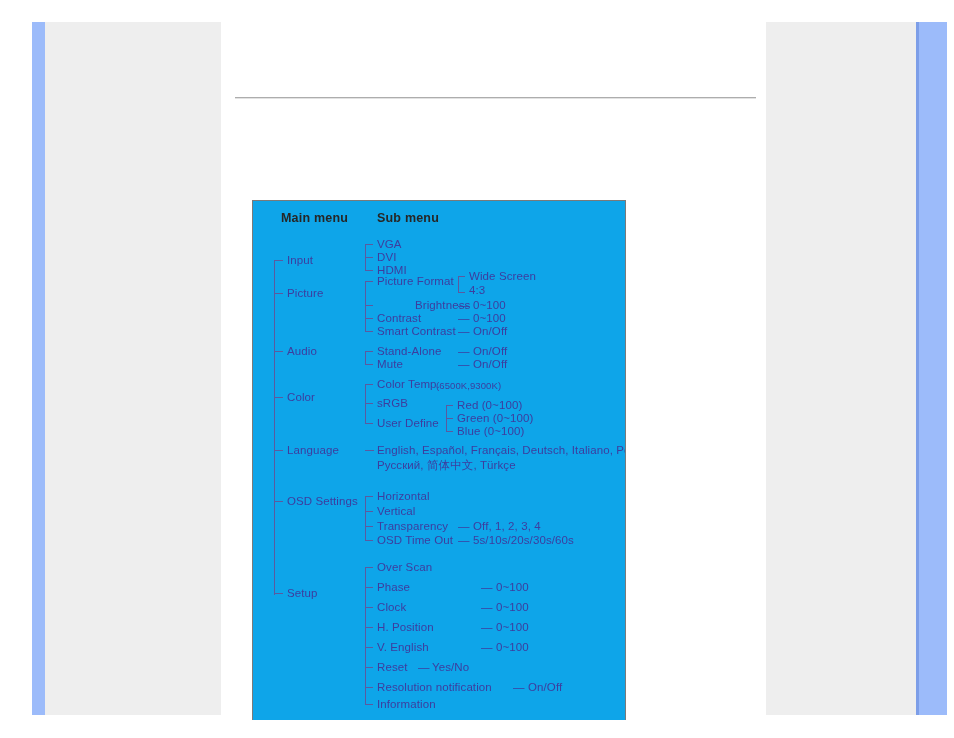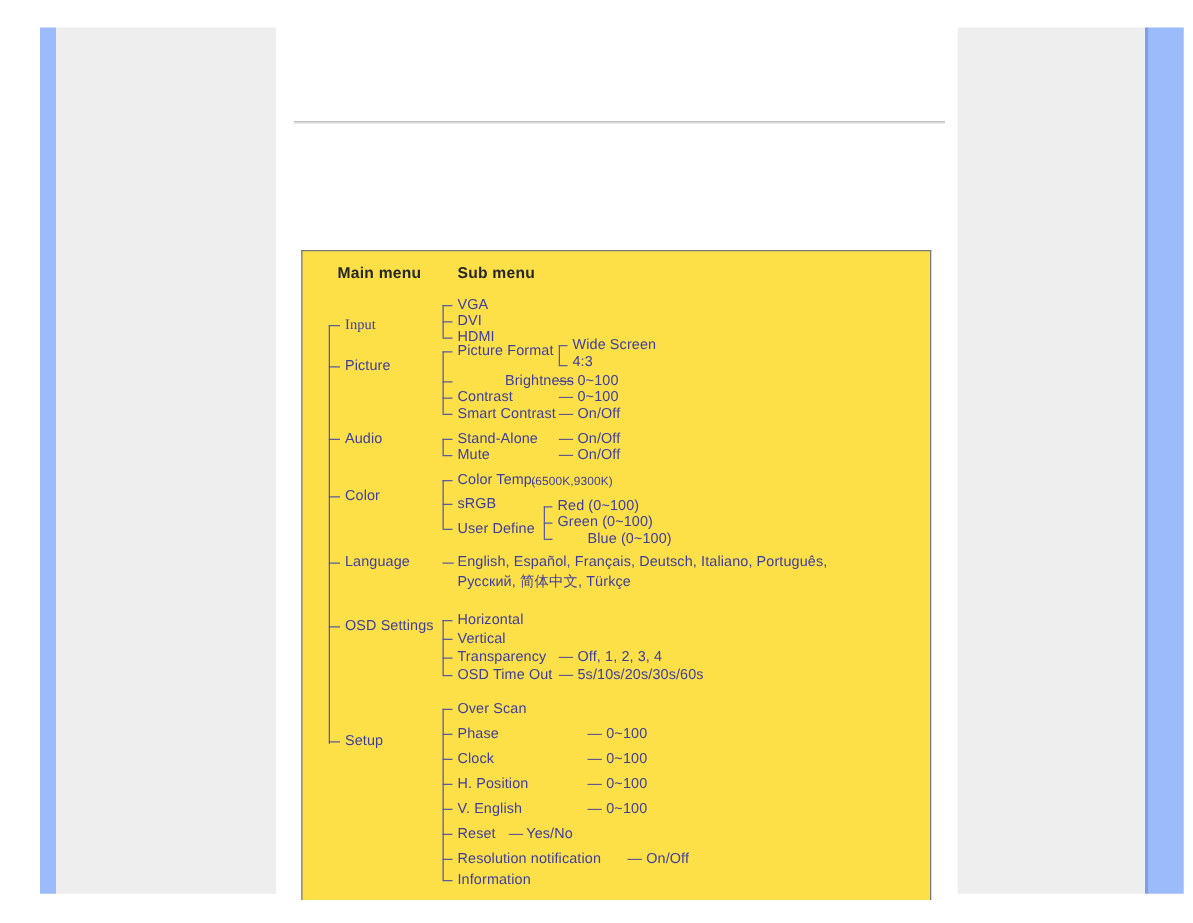--- a/index.html
+++ b/index.html
@@ -50,13 +50,13 @@
   
   #osd-diagram-box {
     position: absolute;
-    left: 241px;
+    left: 252px;
     top: 200px;
-    width: 504px;
+    width: 374px;
     height: 520px;
     border: 1px solid #7a7a7a;
     border-bottom: none;
-    background: #fde047;
+    background: #0ea5e9;
     box-sizing: border-box;
     overflow: hidden;
   }

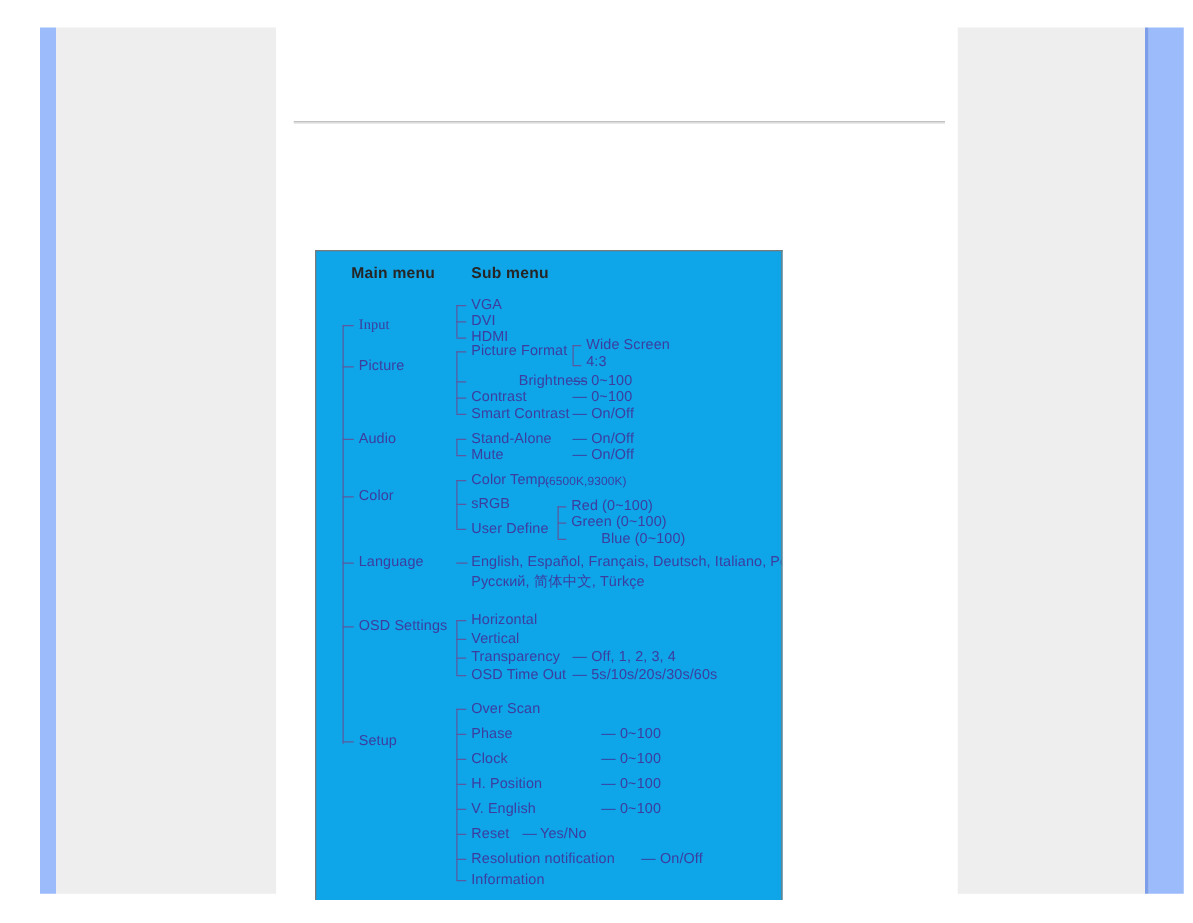--- a/index.html
+++ b/index.html
@@ -113,7 +113,7 @@
   <div class="vline" id="main-spine"></div>
 
   <div class="hline" style="left:21px; top:59px;  width:9px;"></div>
-  <div class="lbl" style="left:34px; top:53px;font-family:Liberation Serif, serif;">Input</div>
+  <div class="lbl" style="left:34px; top:53px;">Input</div>
 
   <div class="hline" style="left:21px; top:92px;  width:9px;"></div>
   <div class="lbl" style="left:34px; top:86px;">Picture</div>

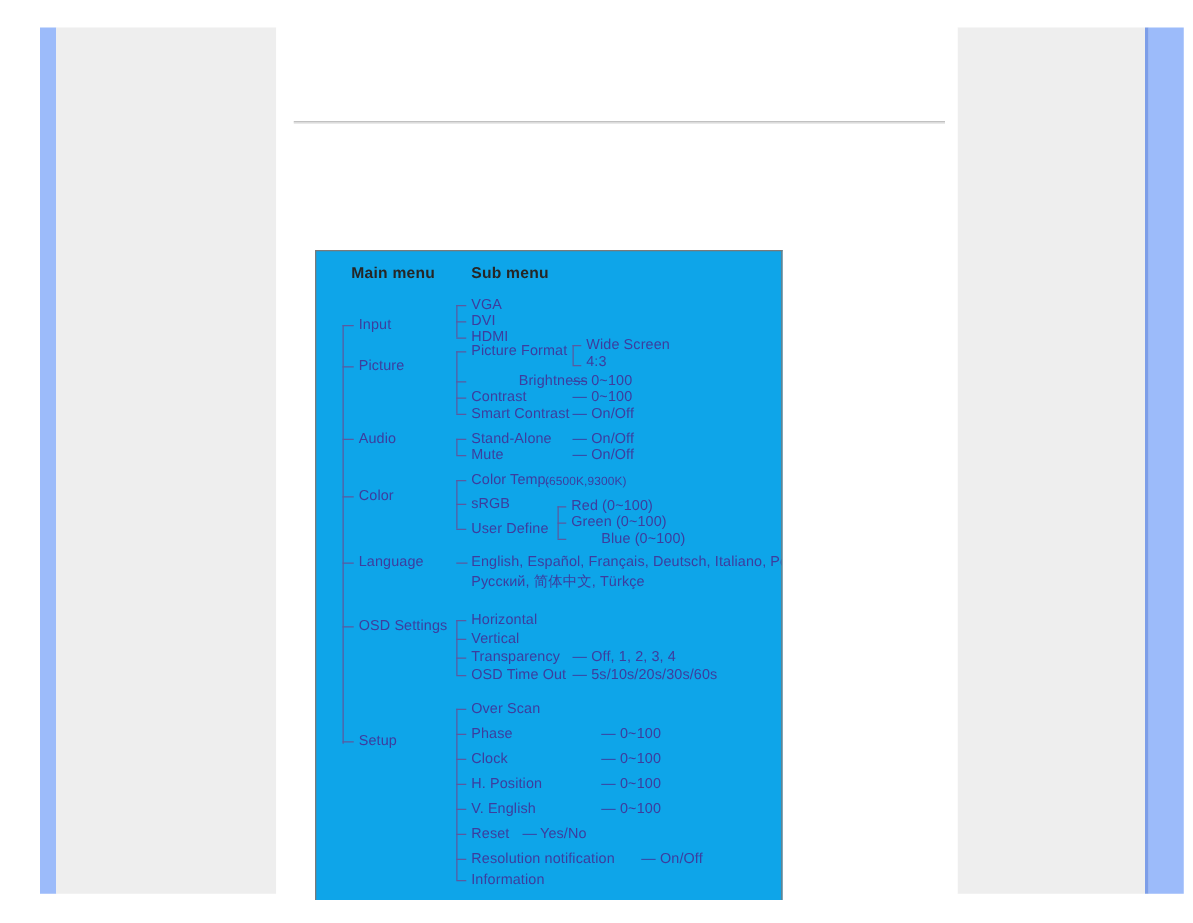--- a/index.html
+++ b/index.html
@@ -193,7 +193,7 @@
   <div class="hline" style="left:193px; top:230px; width:7px;"></div>
   <div class="lbl" style="left:204px; top:198px;">Red (0~100)</div>
   <div class="lbl" style="left:204px; top:211px;">Green (0~100)</div>
-  <div class="lbl" style="left:204px; top:224px;margin-left:24px;">Blue (0~100)</div>
+  <div class="lbl" style="left:204px; top:224px;">Blue (0~100)</div>
 
   <div class="hline" style="left:112px; top:249px; width:9px;"></div>
   <div class="lbl" style="left:124px; top:243px;">English, Español, Français, Deutsch, Italiano, Português,</div>

